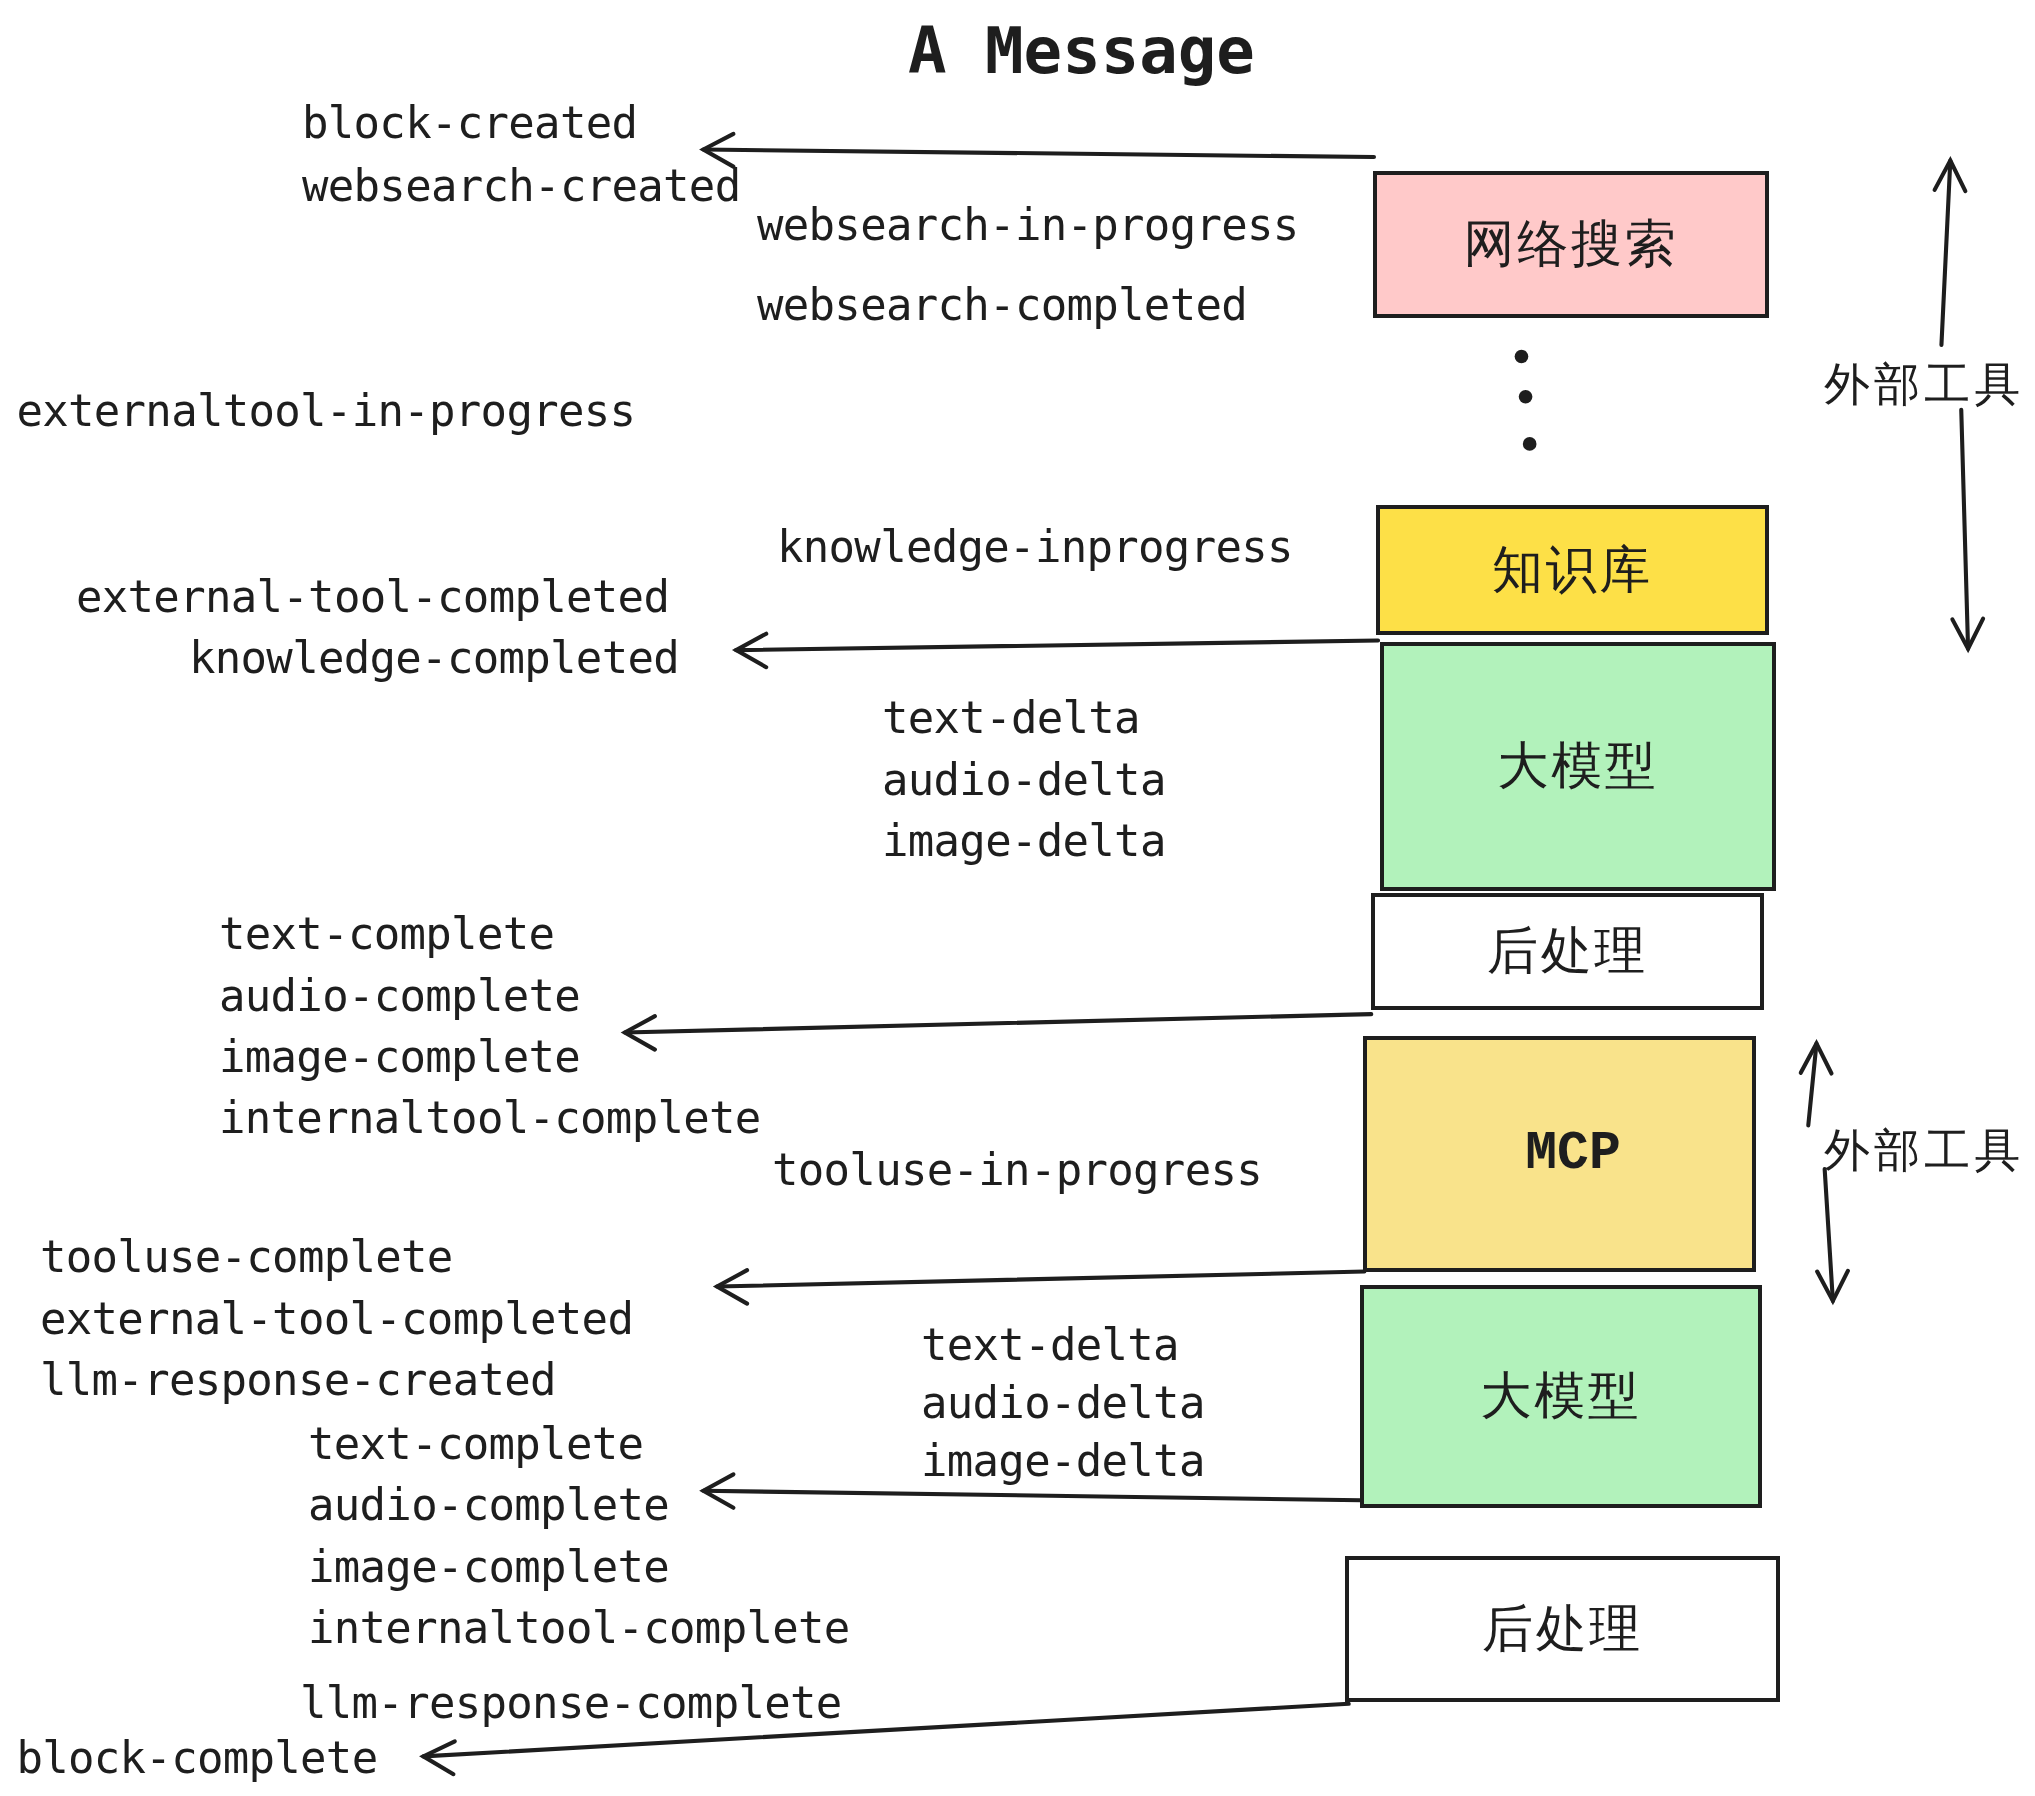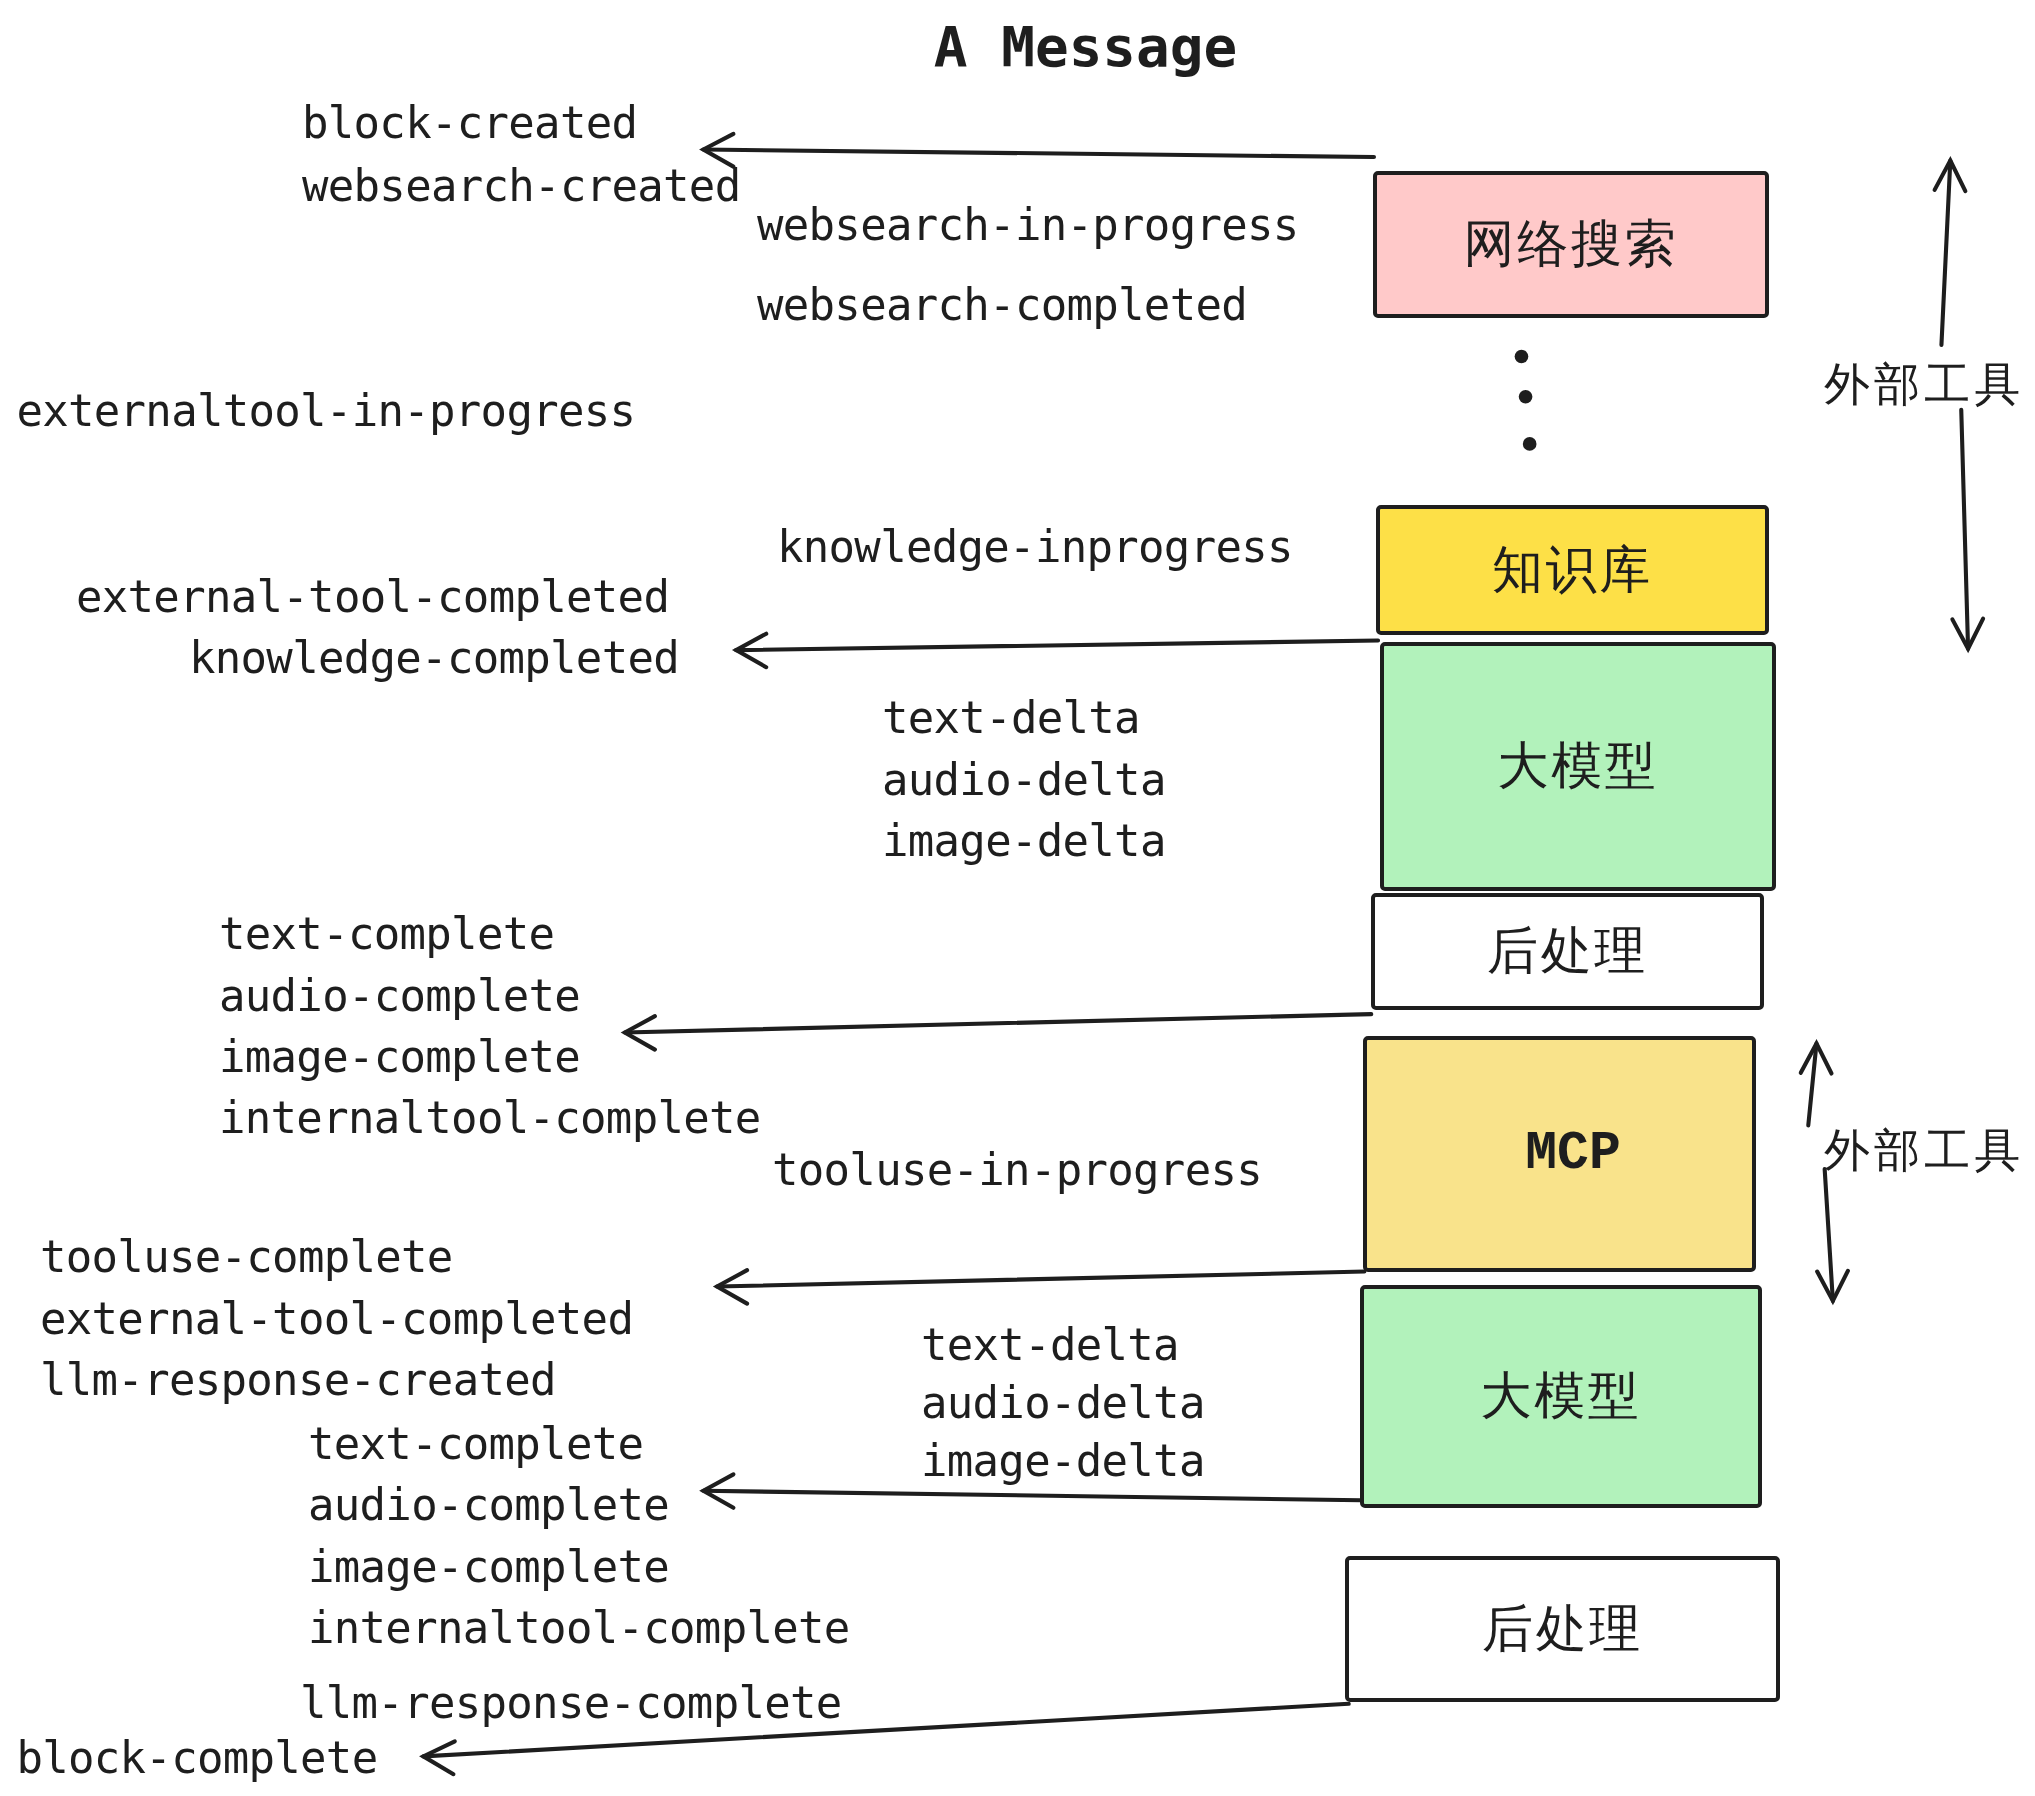--- a/index.html
+++ b/index.html
@@ -22,9 +22,9 @@
   }
   .title{
     position:absolute;
-    font-size:56px;
+    font-size:64px;
     font-weight:bold;
-    text-align:center;
+    text-align:left;
     white-space:nowrap;
     color:#1e1e1e;
   }

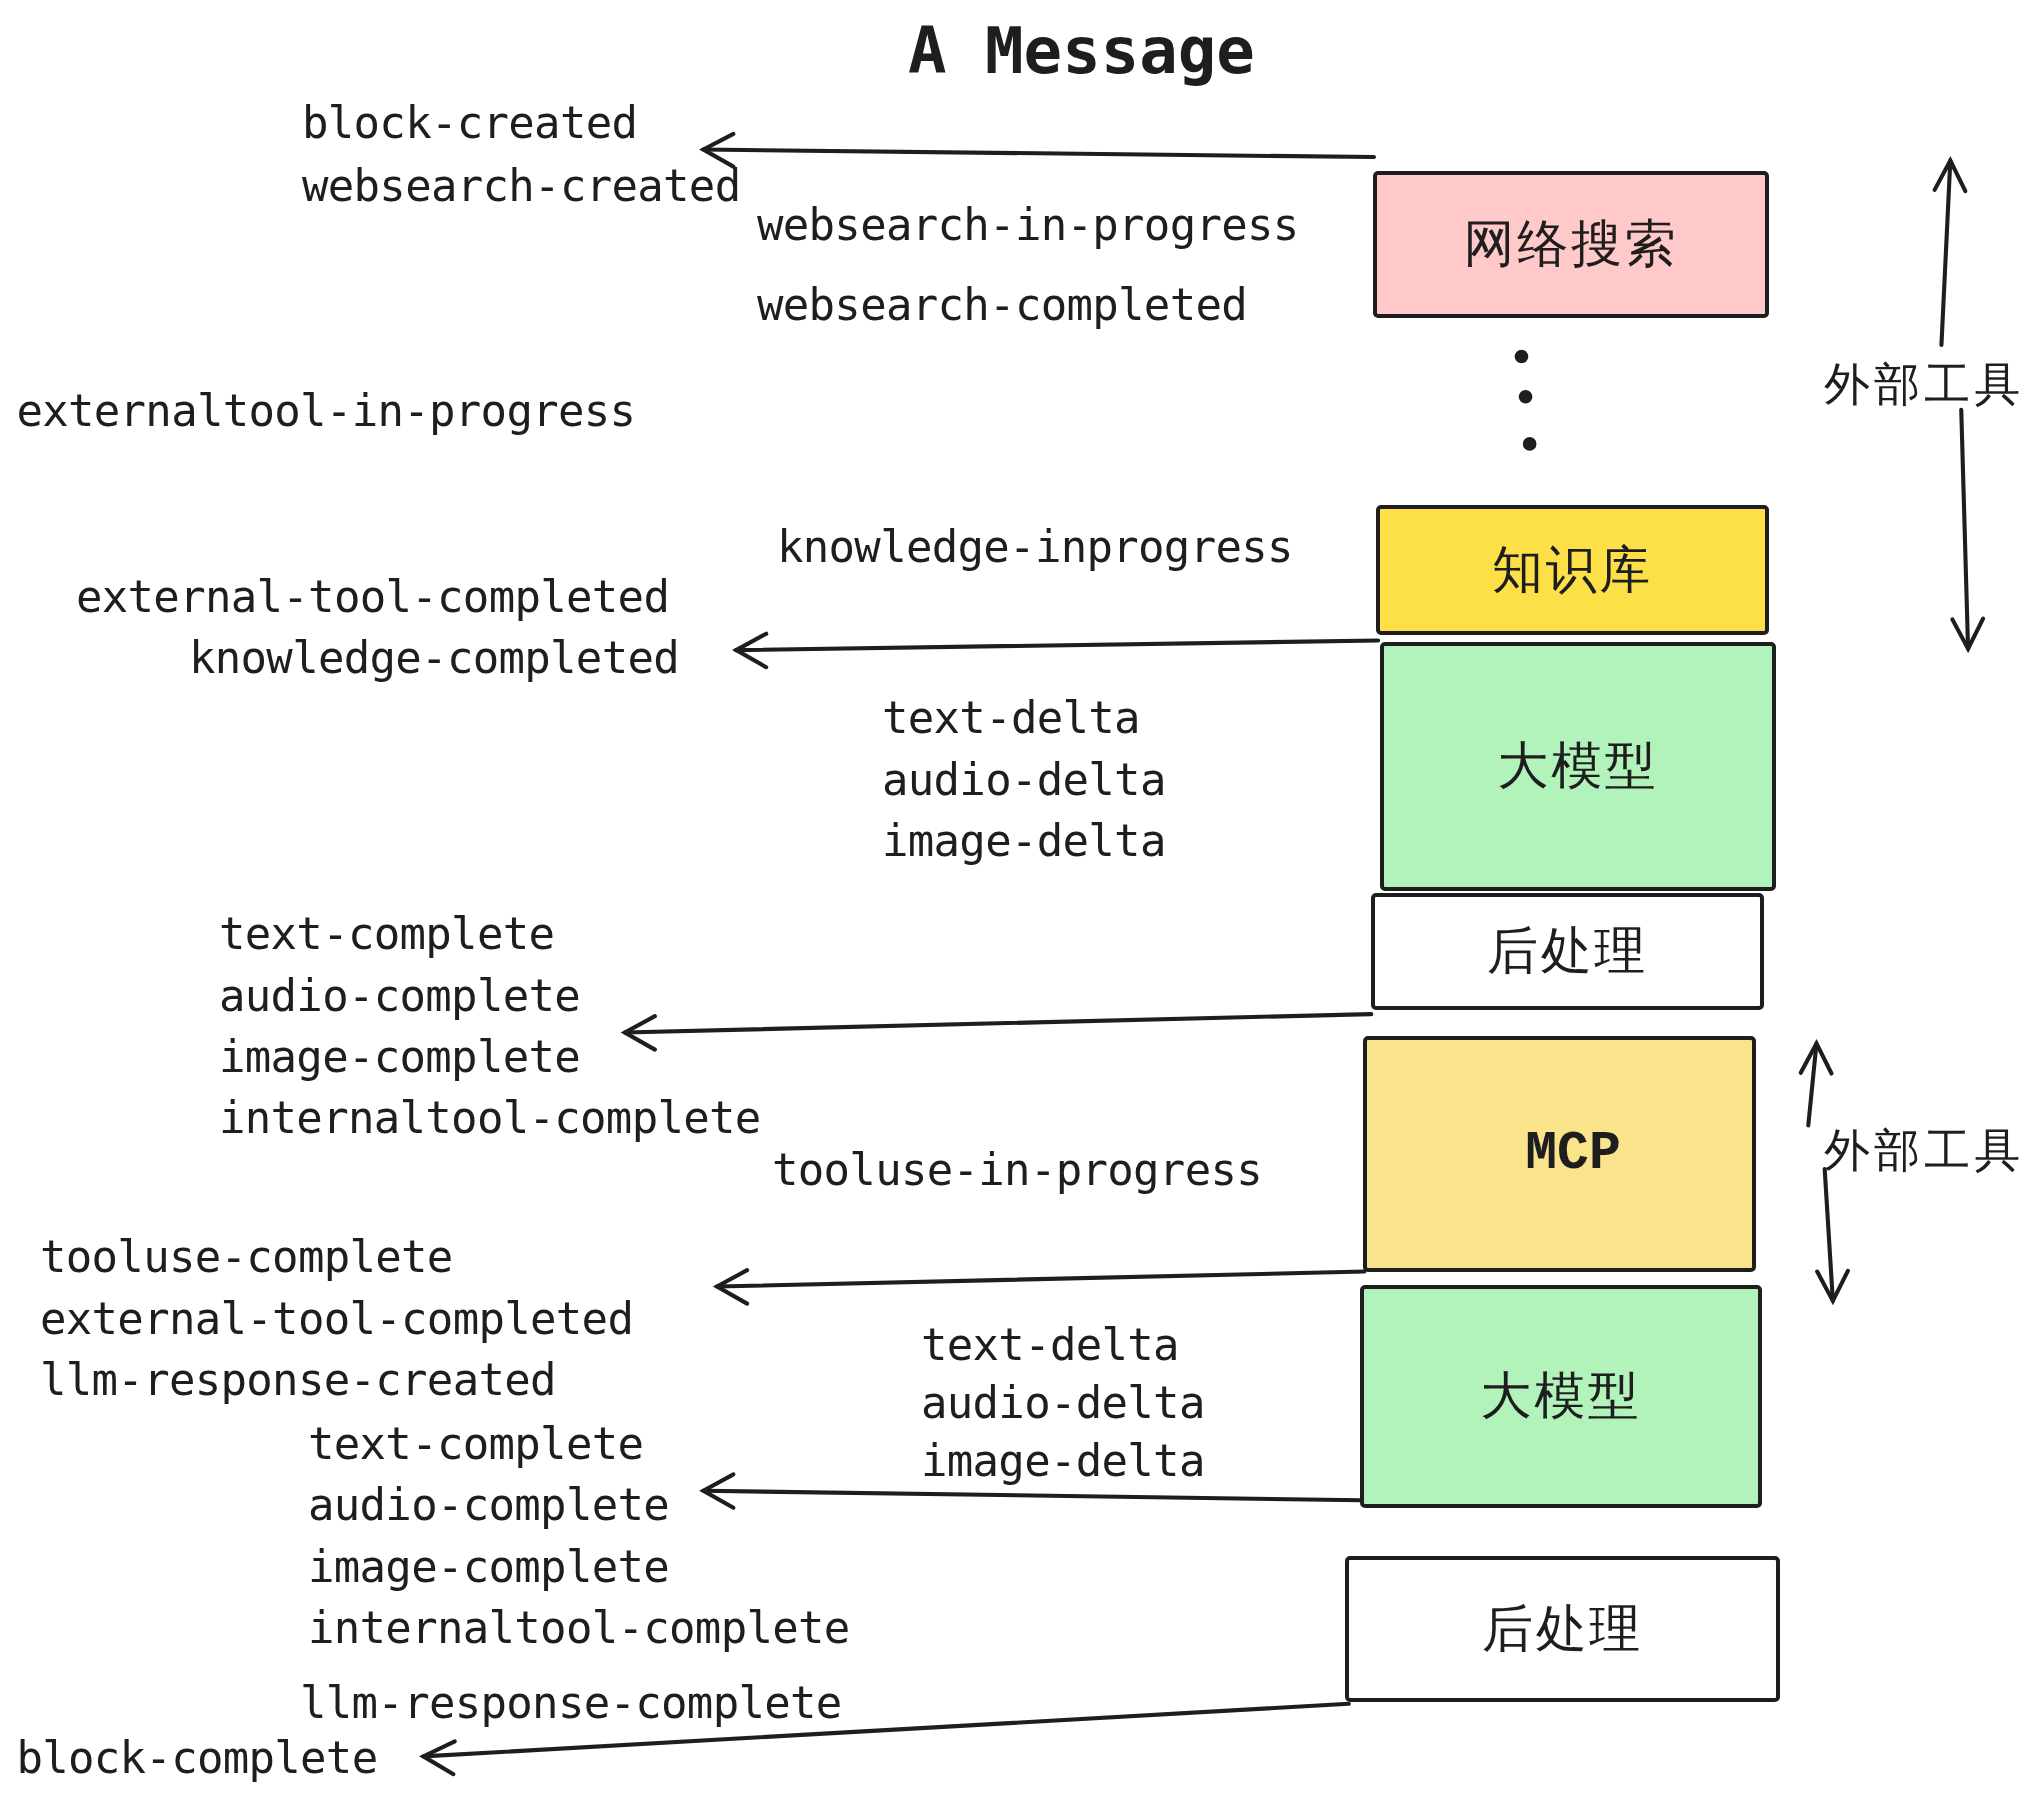--- a/index.html
+++ b/index.html
@@ -31,7 +31,7 @@
   .box{
     position:absolute;
     border:4.1px solid #1e1e1e;
-    border-radius:5px;
+    border-radius:0;
     display:flex;
     align-items:center;
     justify-content:center;

